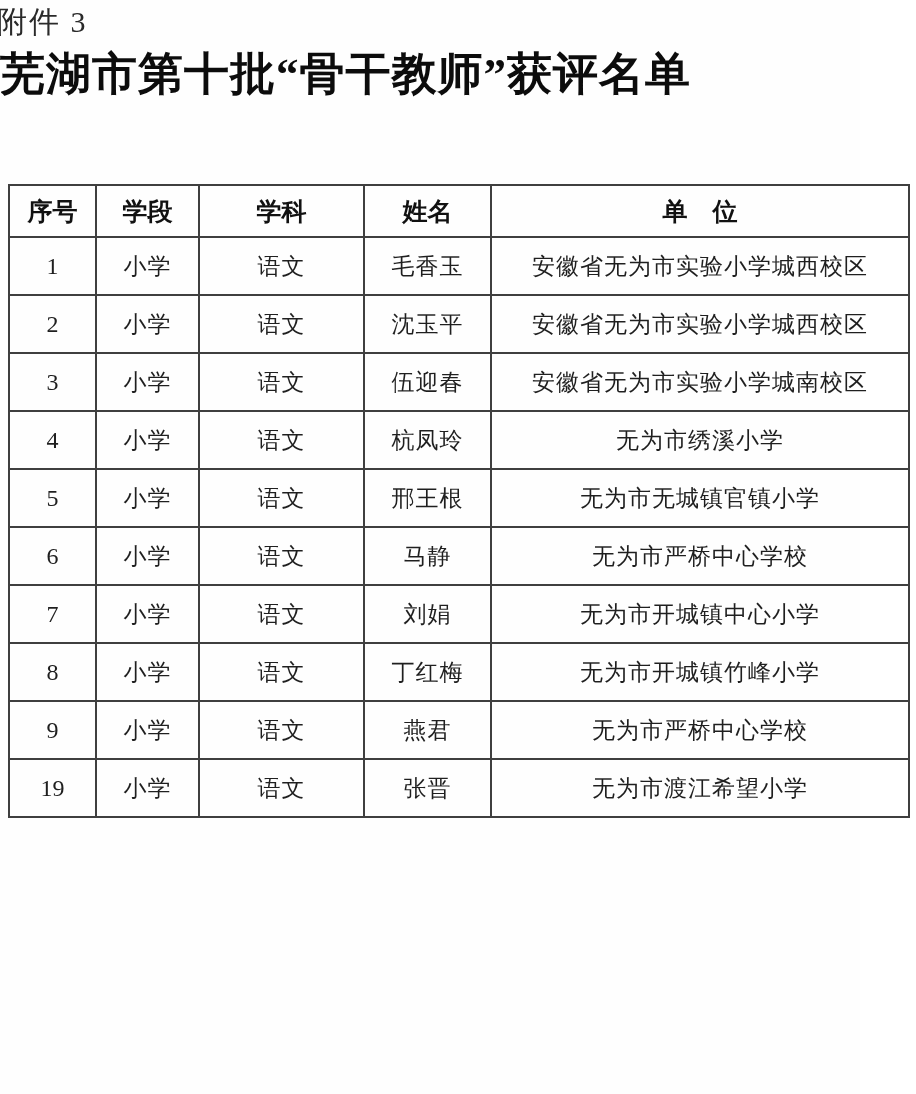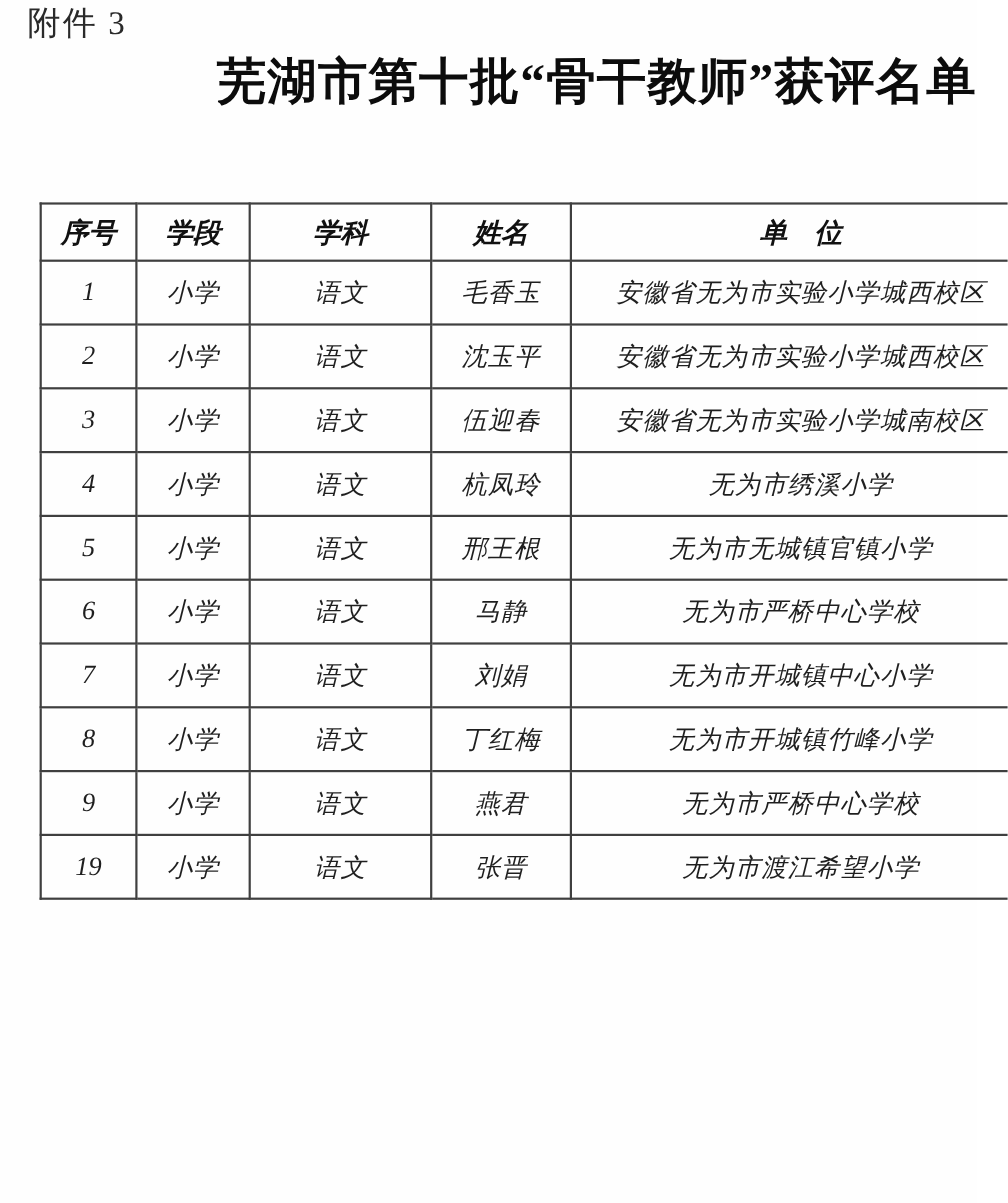--- a/index.html
+++ b/index.html
@@ -19,7 +19,6 @@
     width: 860px;
     height: 1094px;
     background: #fefefe;
-    padding-left: 28px;
   }
   .attachment-label {
     font-size: 30px;

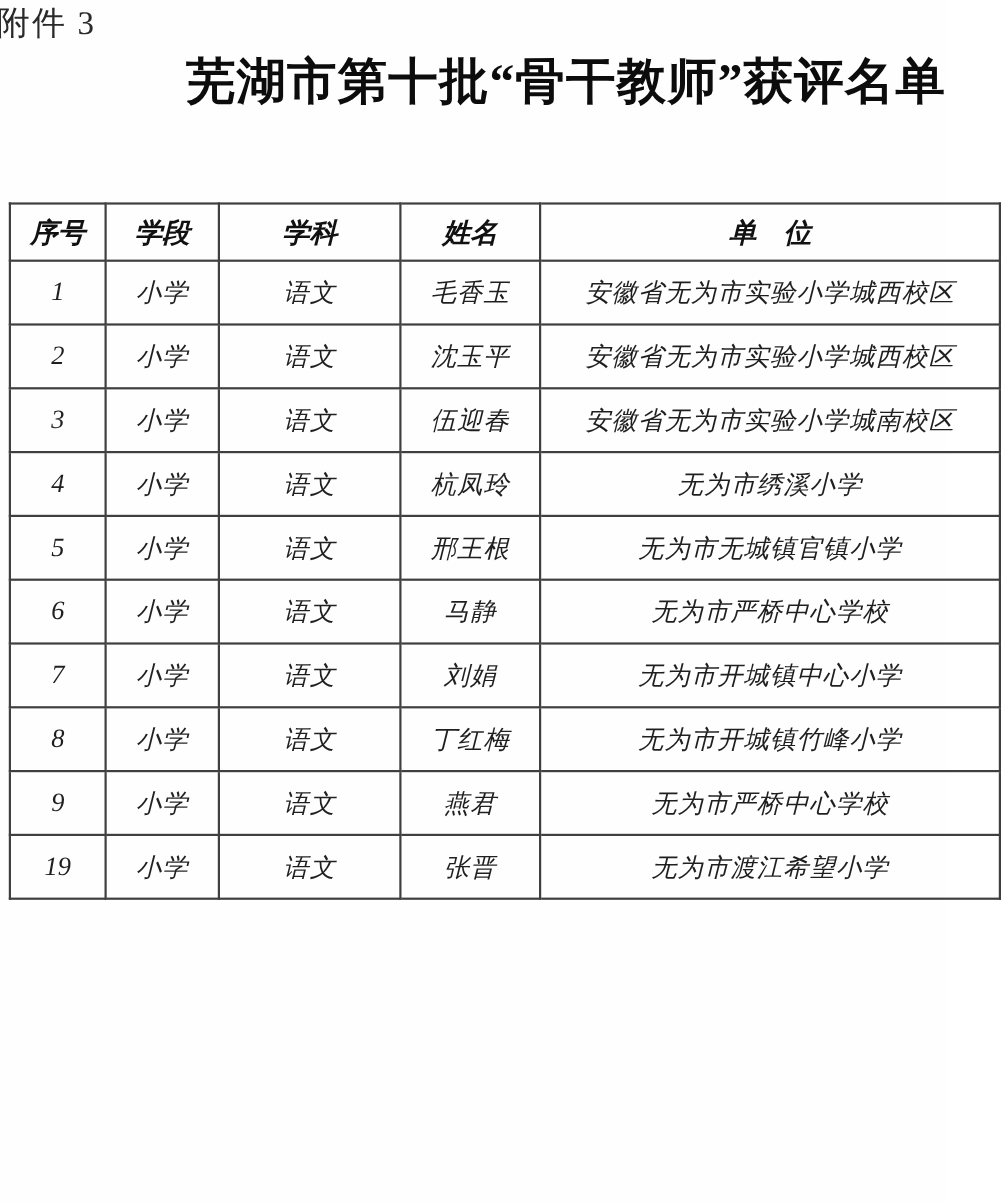--- a/index.html
+++ b/index.html
@@ -29,7 +29,7 @@
     color: #2a2a2a;
   }
   .page-title {
-    text-align: right;
+    text-align: left;
     font-size: 45px;
     line-height: 54px;
     font-weight: bold;

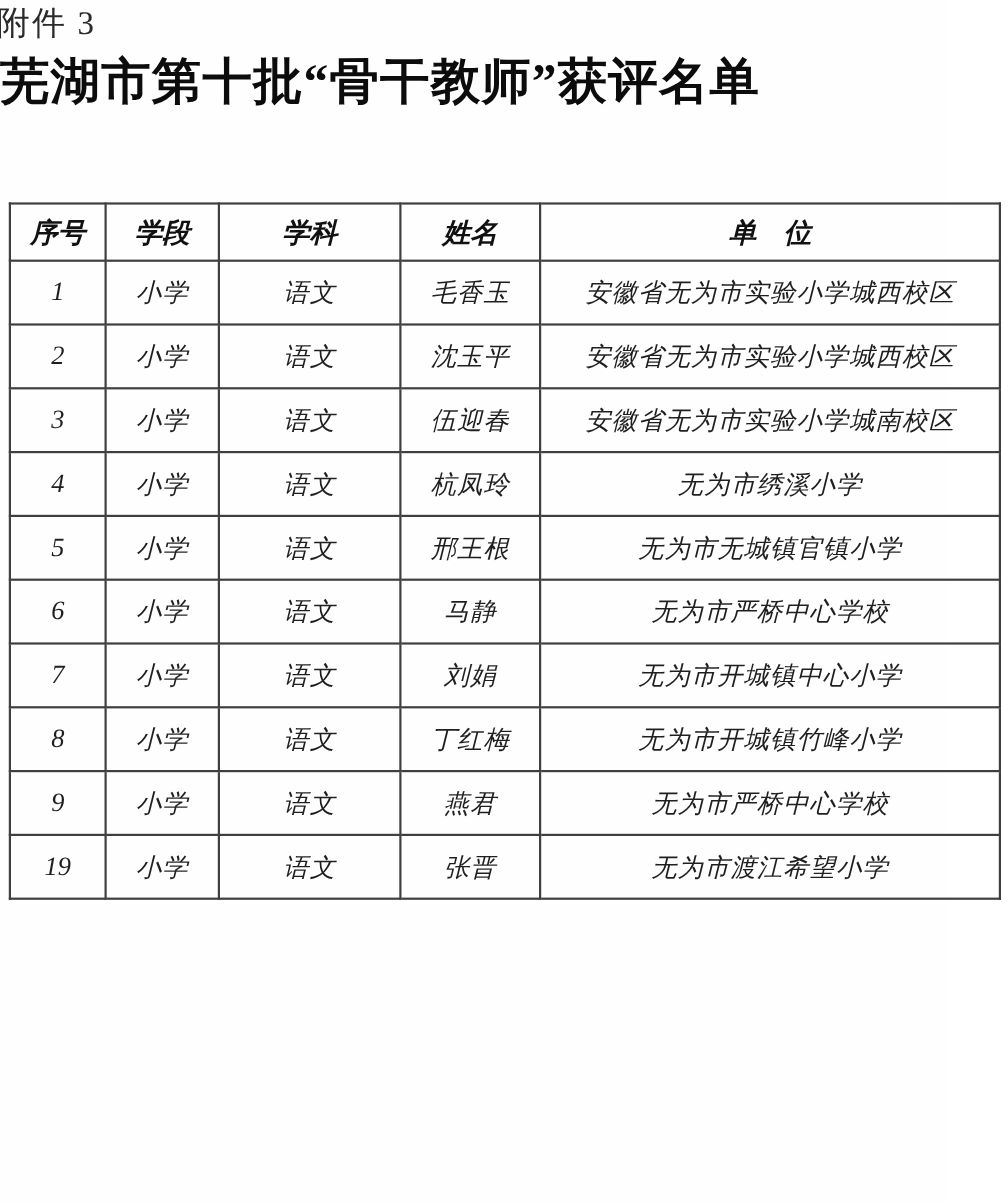--- a/index.html
+++ b/index.html
@@ -43,7 +43,6 @@
     margin-left: 8px;
     margin-top: 83px;
     width: 900px;
-    font-style: italic;
   }
   table.roster th,
   table.roster td {

